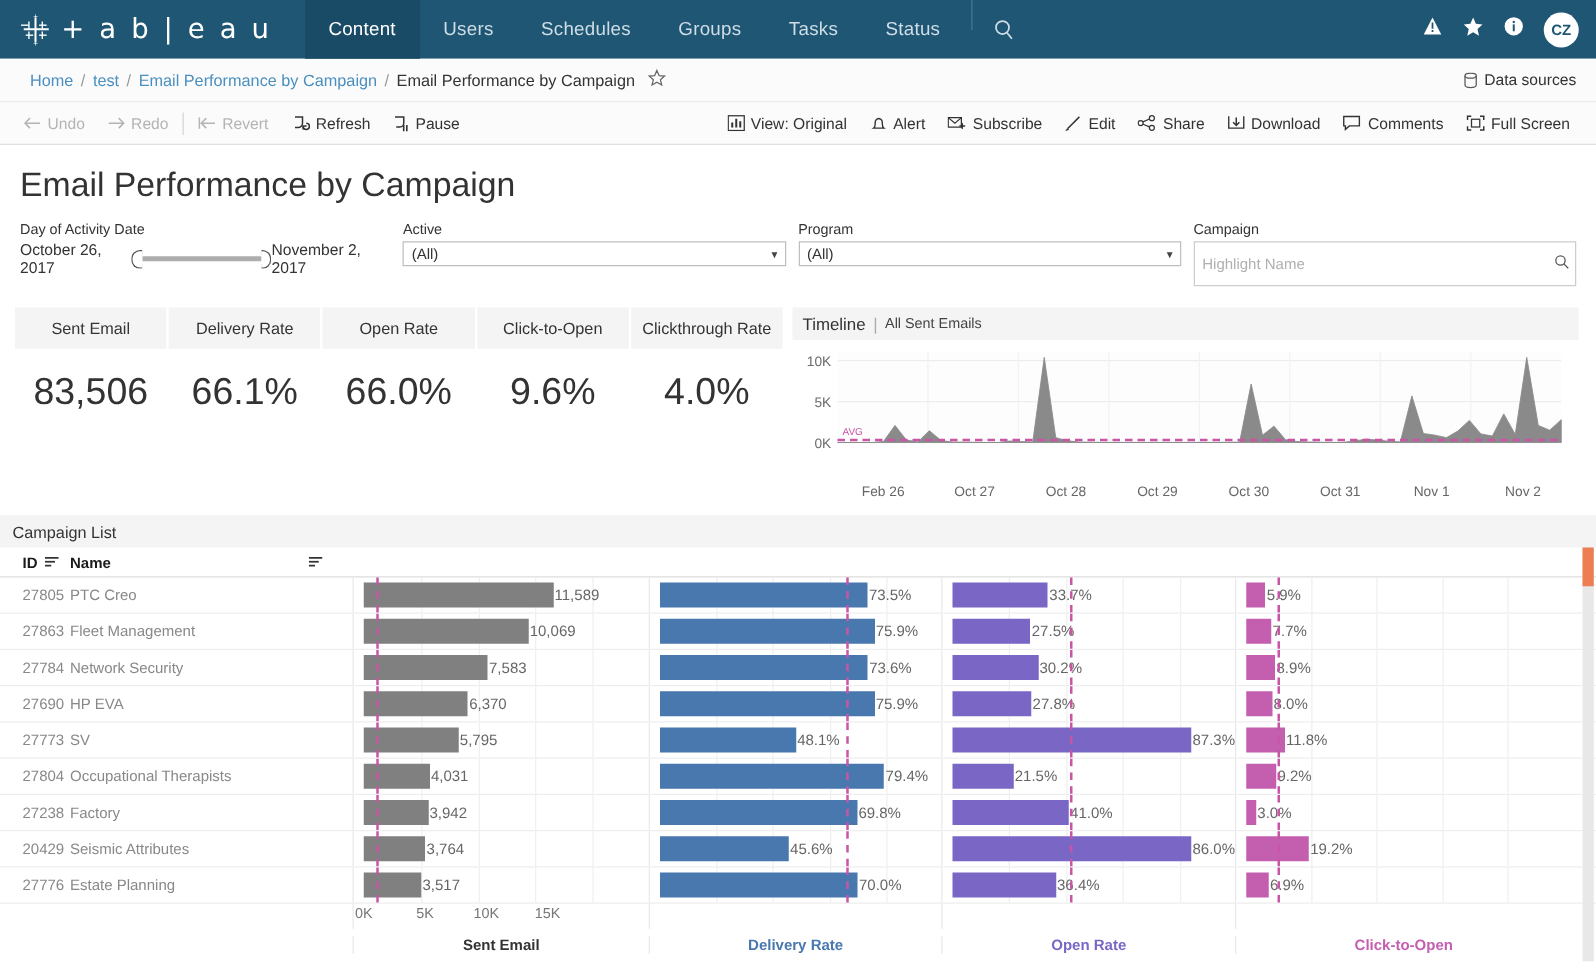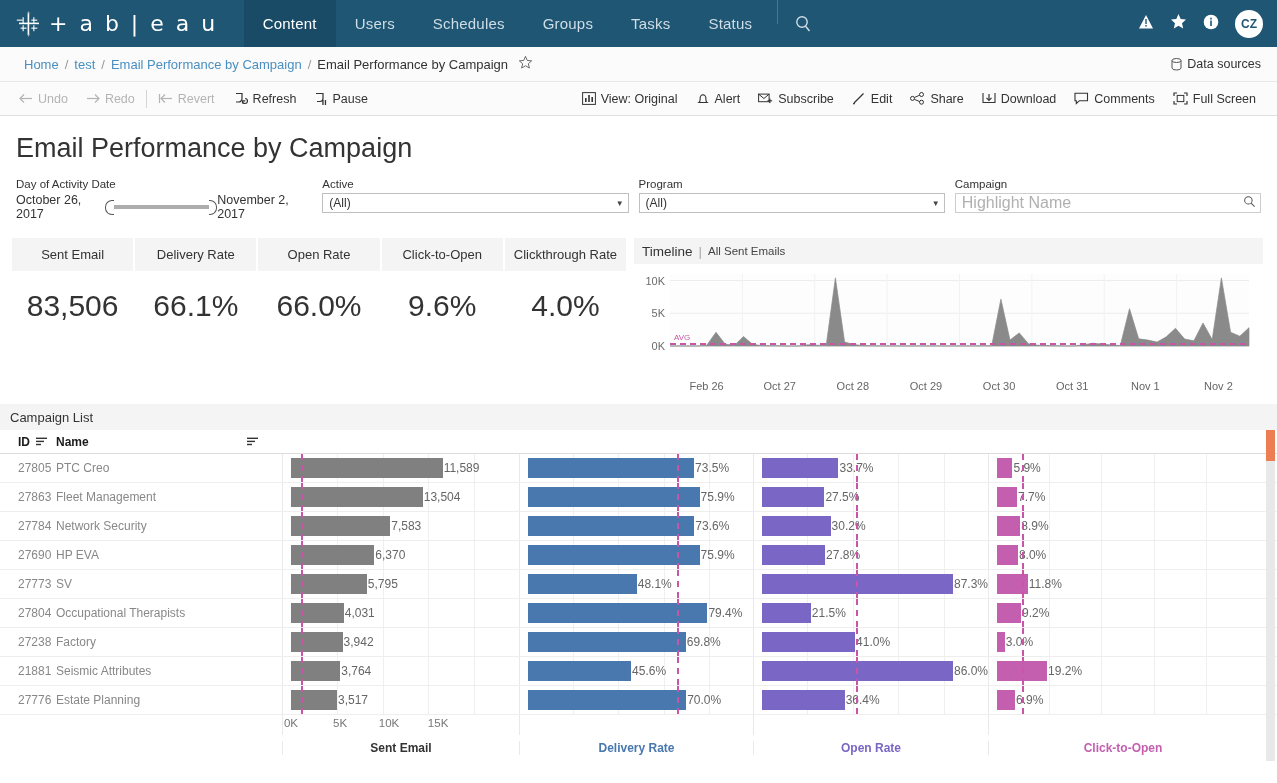--- a/index.html
+++ b/index.html
@@ -97,9 +97,9 @@
   }
   .select-caret { margin-left: auto; font-size: 8px; color: #444; }
   .search-box {
-    height: 20px; border: 1px solid #cdcdcd; background: #fff;
+    height: 36px; border: 1px solid #cdcdcd; background: #fff;
     display:flex; align-items:center; padding: 0 4px 0 6px;
-    font-size: 16px; color: #b0b0b0; cursor:text;text-align:center;
+    font-size: 12px; color: #b0b0b0; cursor:text;text-align:center;
   }
 
   

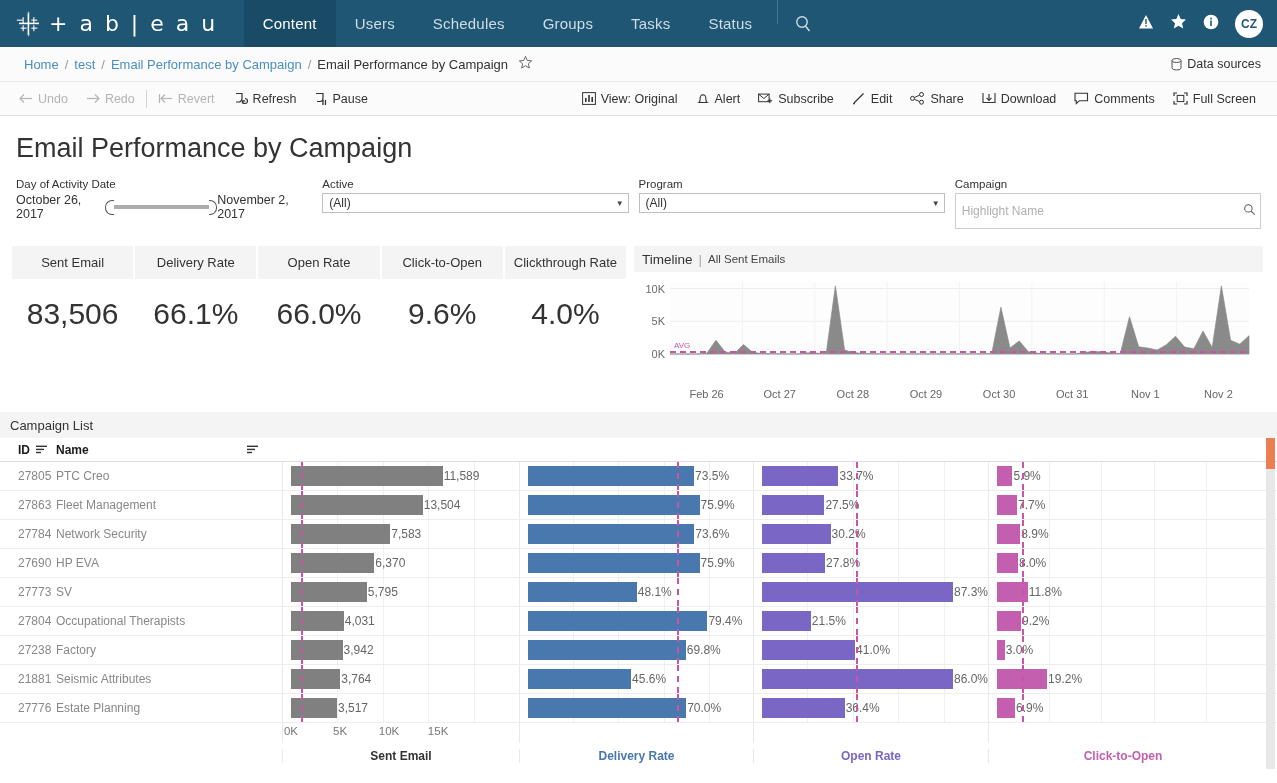--- a/index.html
+++ b/index.html
@@ -549,7 +549,7 @@
             <div class="gridline" style="left: 145.4px;"></div>
             <div class="gridline" style="left: 191.2px;"></div>
             <div class="bar" style="width: 131.76px; background: rgb(128, 128, 128); margin-left: 8px; position: relative;"></div>
-            <span class="bar-label" style="position: relative;">13,504</span>
+            <span class="bar-label" style="position: relative;">10,069</span>
             <div class="avgline" style="left: 18.305px;"></div>
           </div>
           <div class="c-chart col-del">

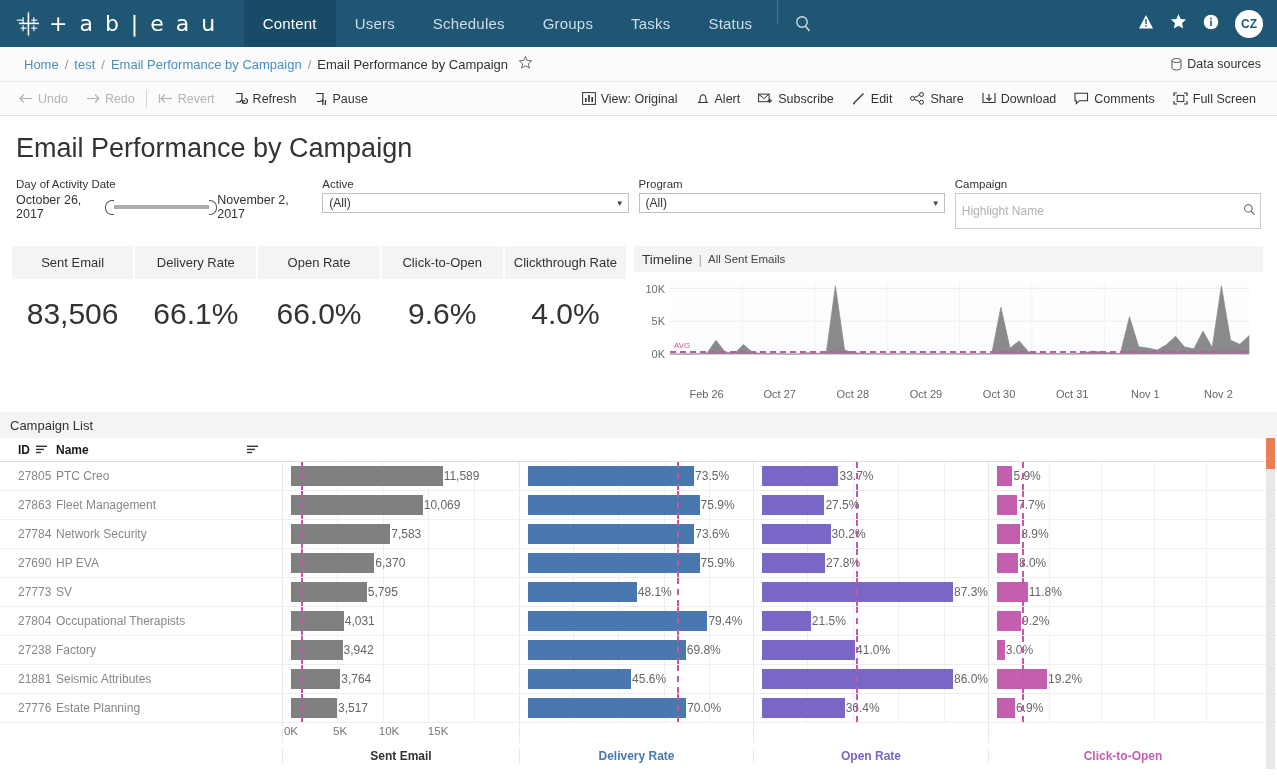--- a/index.html
+++ b/index.html
@@ -781,7 +781,7 @@
           </div>
         </div>
         <div class="trow">
-          <div class="c-id">21881</div>
+          <div class="c-id">20429</div>
           <div class="c-name">Seismic Attributes</div>
           <div class="c-chart col-sent">
             <div class="gridline" style="left: 53.8px;"></div>

